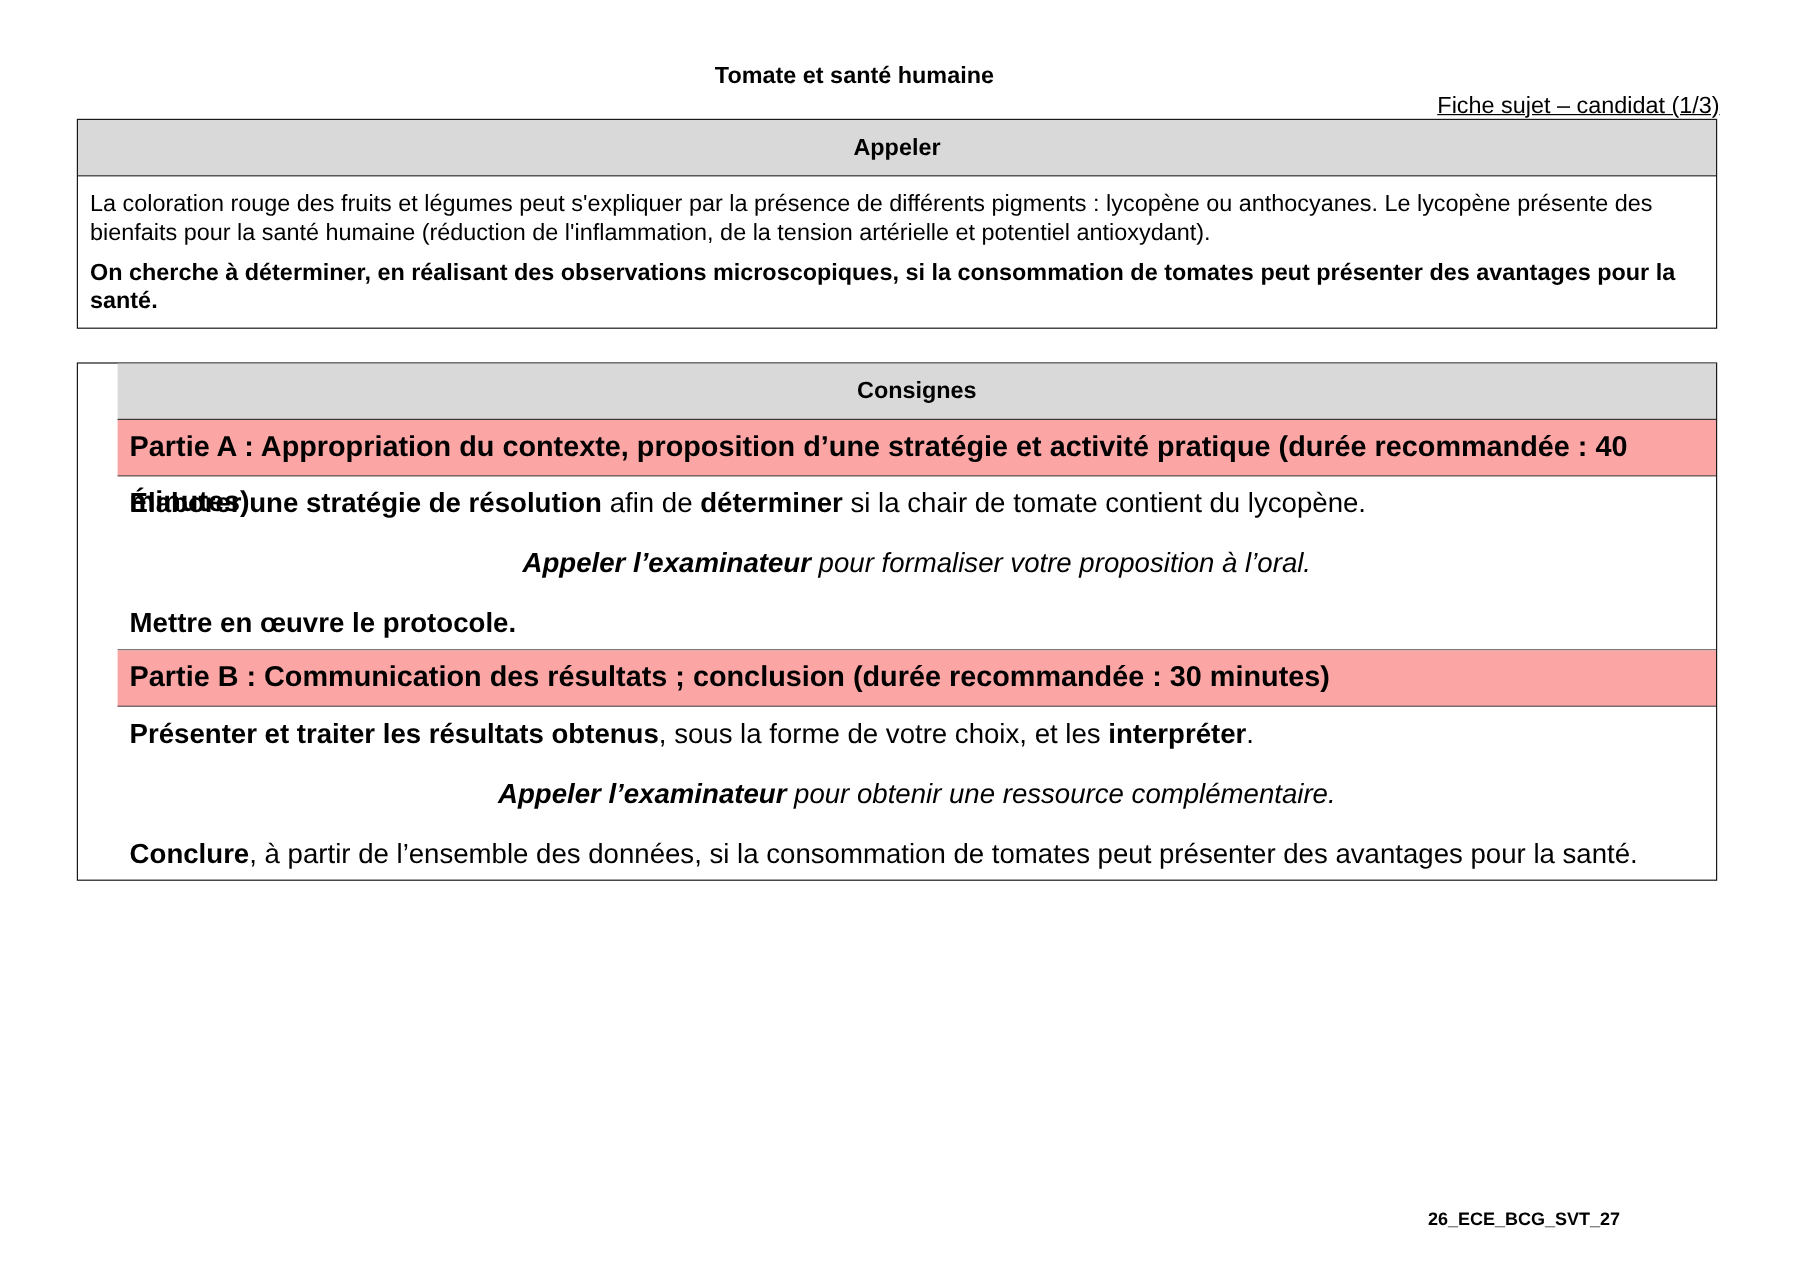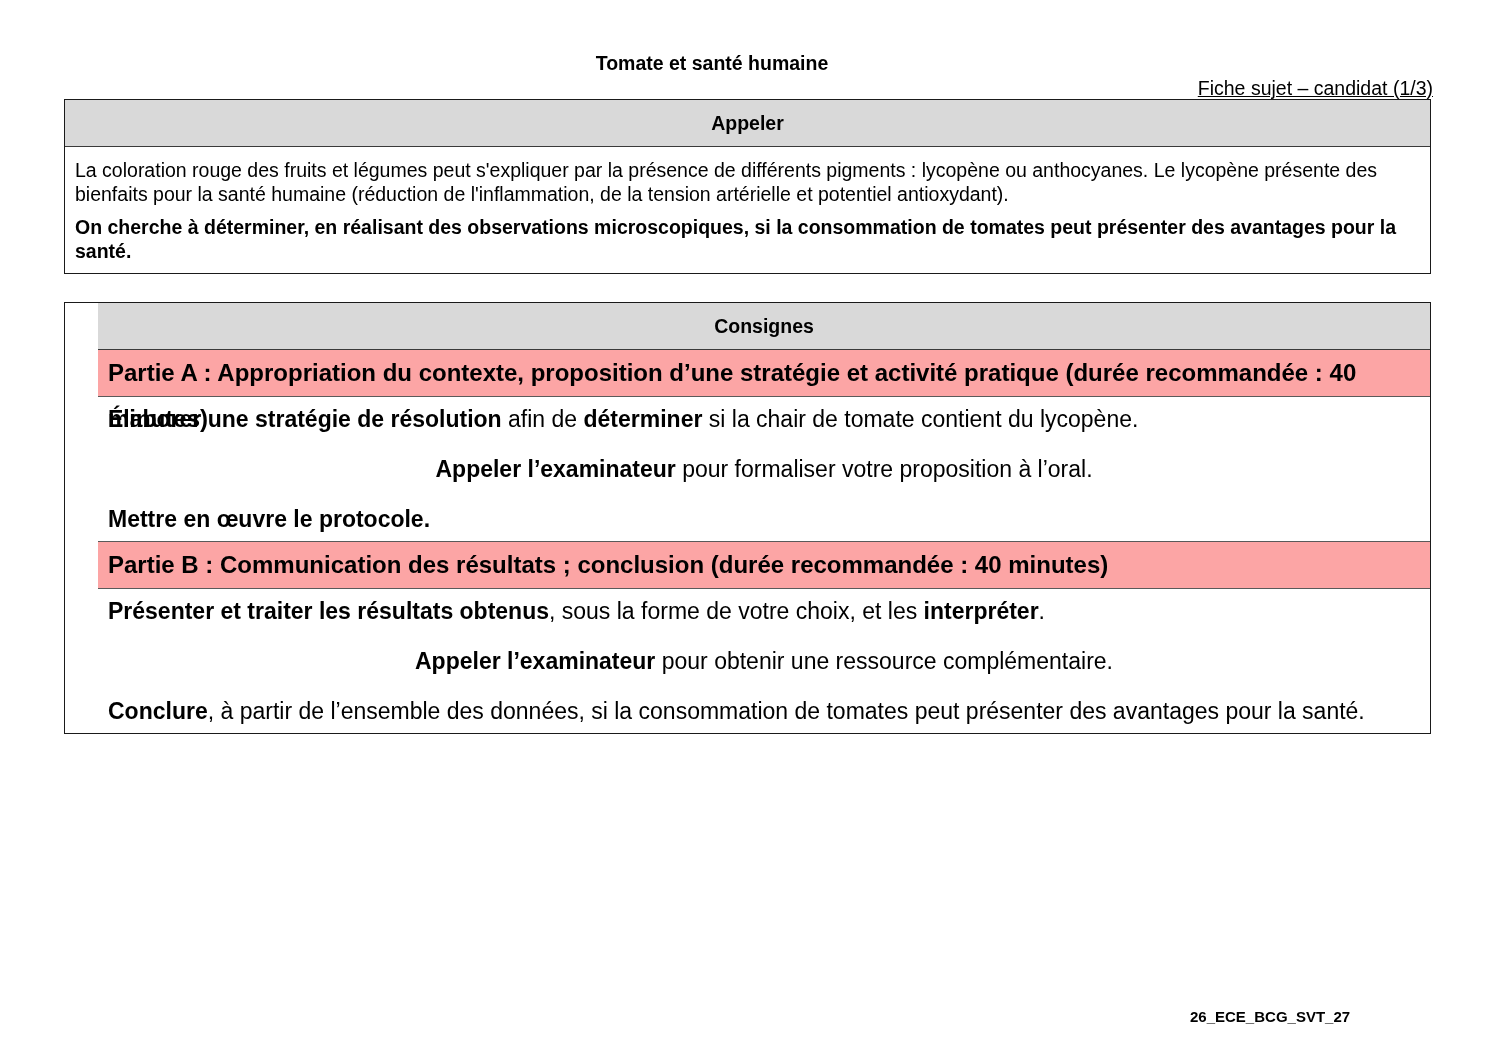--- a/index.html
+++ b/index.html
@@ -96,6 +96,7 @@
     }
     .centered {
       text-align: center;
+      font-style: italic;
     }
     .footer-code {
       position: absolute;

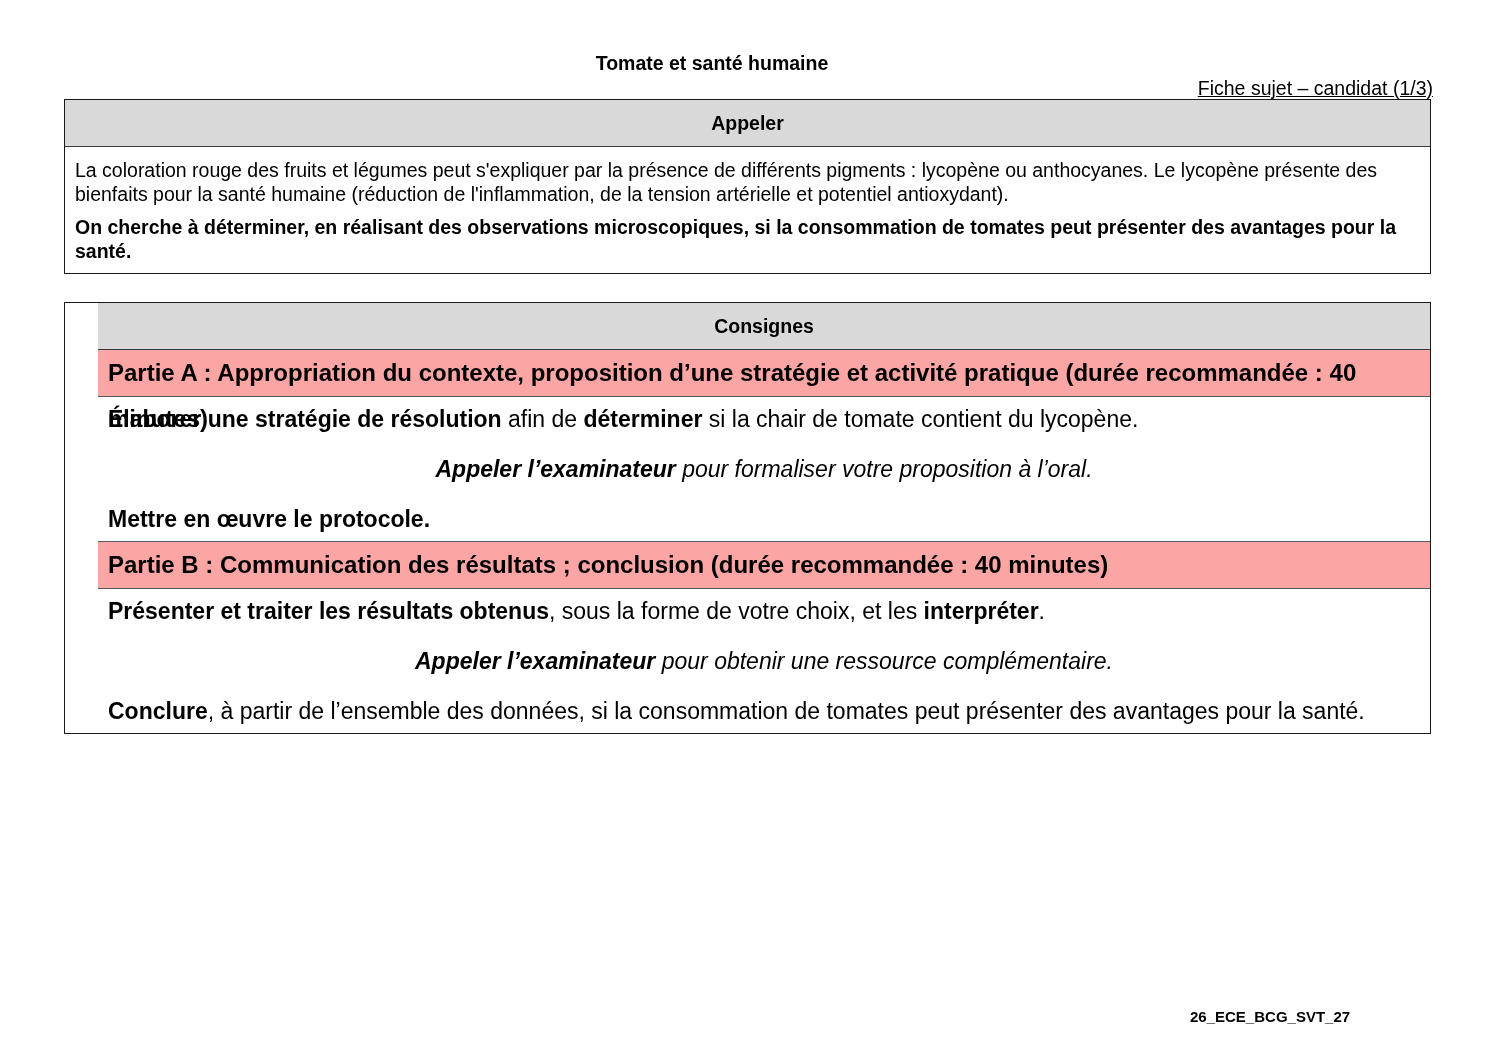--- a/index.html
+++ b/index.html
@@ -135,7 +135,7 @@
     <div class="line last-line bold">Mettre en œuvre le protocole.</div>
   </div>
 
-  <div class="part-header">Partie B : Communication des résultats ; conclusion (durée recommandée : 40 minutes)</div>
+  <div class="part-header">Partie B : Communication des résultats ; conclusion (durée recommandée : 30 minutes)</div>
   <div class="part-body last">
     <div class="line">
       <span class="bold">Présenter et traiter les résultats obtenus</span><span>, sous la forme de votre choix, et les </span><span class="bold">interpréter</span><span>.</span>

